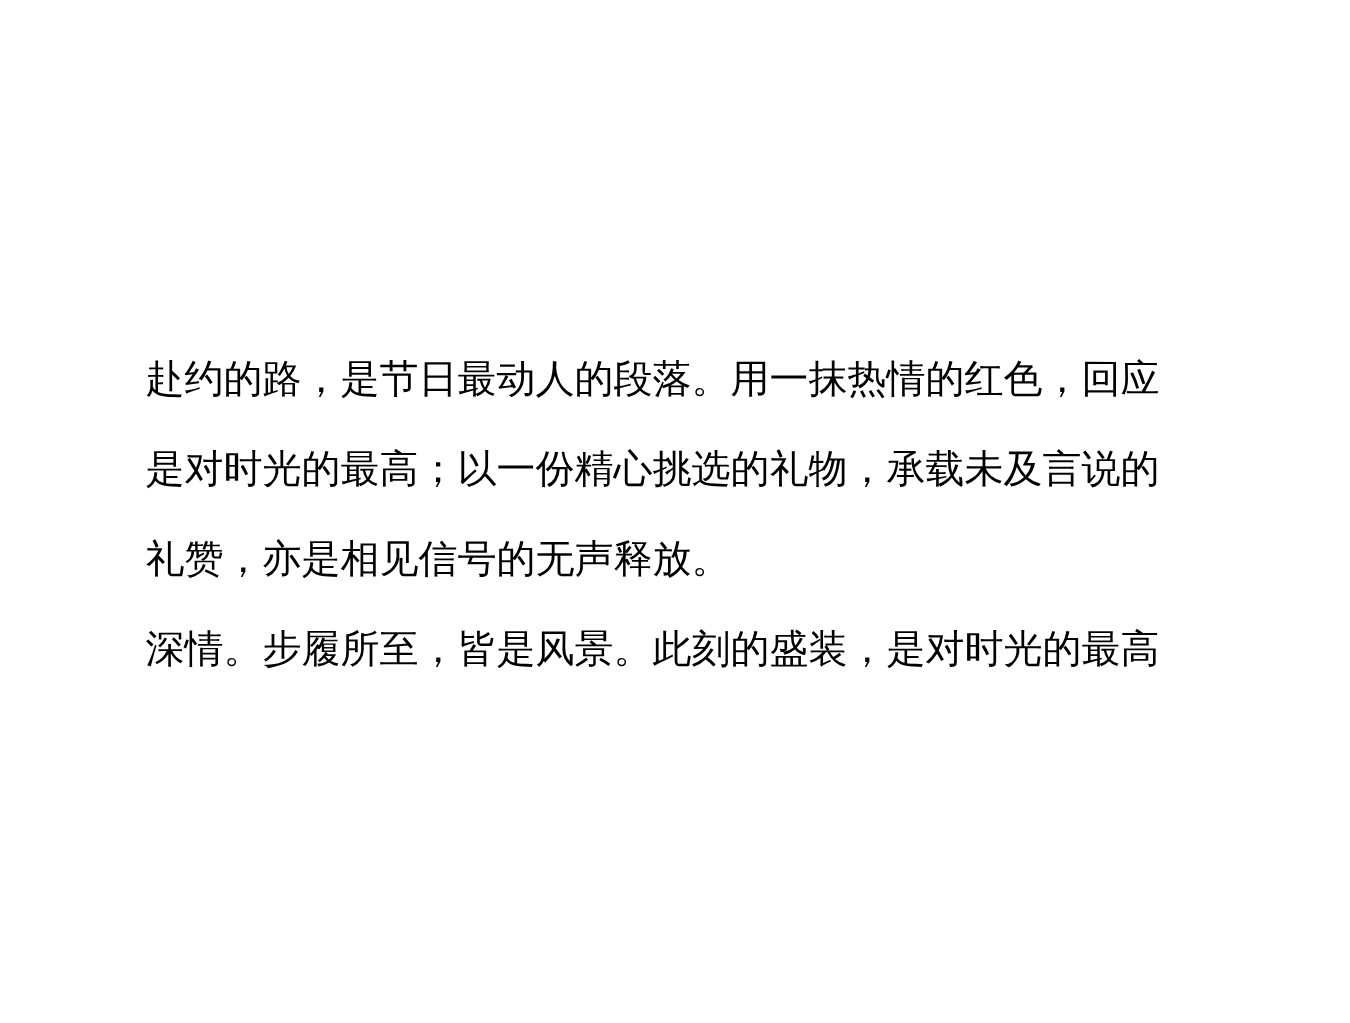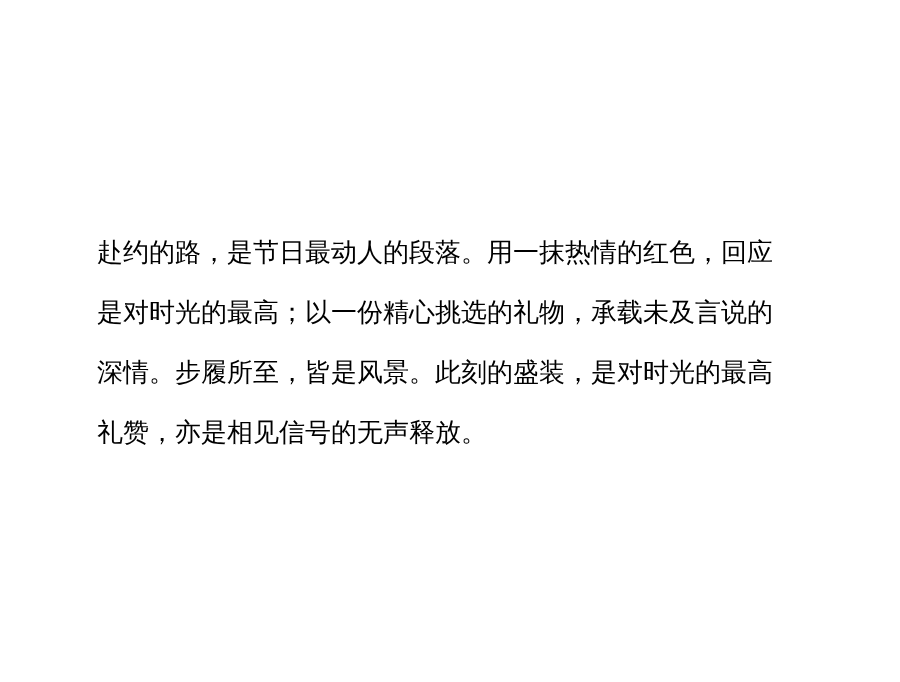--- a/index.html
+++ b/index.html
@@ -44,8 +44,8 @@
   <div class="body-text">
     <div class="text-line">赴约的路，是节日最动人的段落。用一抹热情的红色，回应</div>
     <div class="text-line">是对时光的最高；以一份精心挑选的礼物，承载未及言说的</div>
+    <div class="text-line">礼赞，亦是相见信号的无声释放。</div>
     <div class="text-line">深情。步履所至，皆是风景。此刻的盛装，是对时光的最高</div>
-    <div class="text-line">礼赞，亦是相见信号的无声释放。</div>
   </div>
 </div>
 

